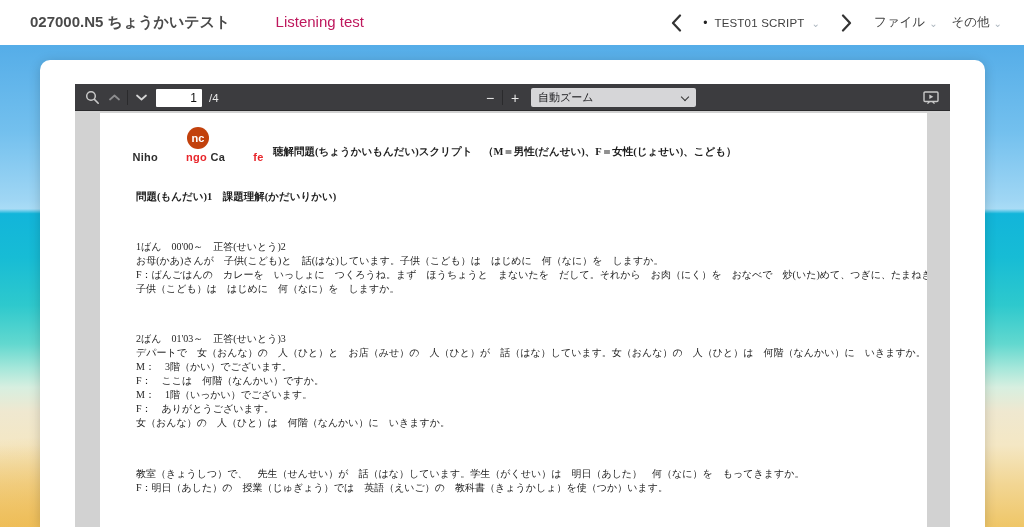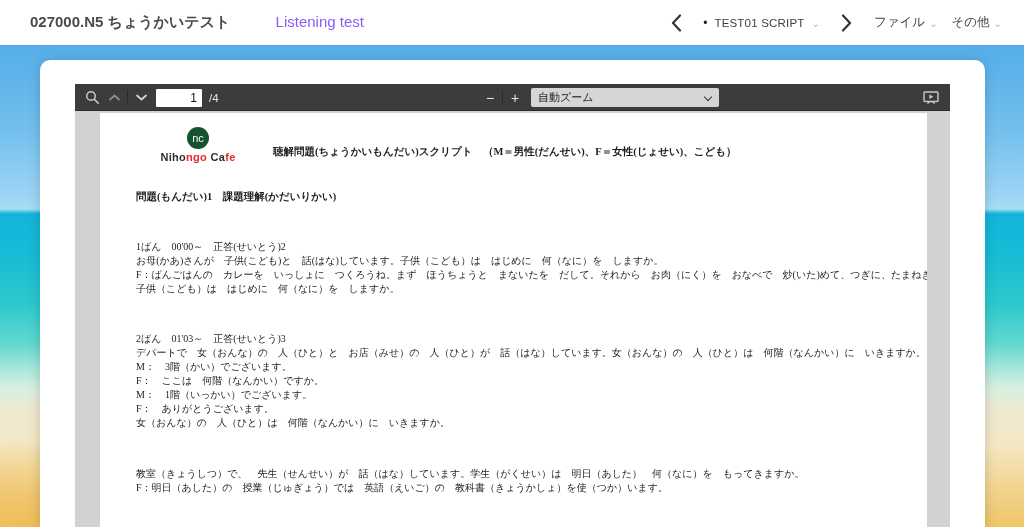--- a/index.html
+++ b/index.html
@@ -11,7 +11,7 @@
                 background:#ffffff; display:flex; align-items:center; z-index:5; }
   .app-title { margin-left:30px; font-size:15px; color:#4a4a4a; white-space:nowrap; }
   .app-title .jp { font-weight:700; }
-  .app-title .en { font-weight:400; color:#8b5cf6;padding-left:41px; }
+  .app-title .en { font-weight:400; color:#be185d;padding-left:41px; }
   .header-right { position:absolute; right:22px; top:0; height:45px;
                   display:flex; align-items:center; gap:14px; }
   .nav-chevron { width:26px; height:26px; display:flex; align-items:center; justify-content:center; cursor:pointer; }

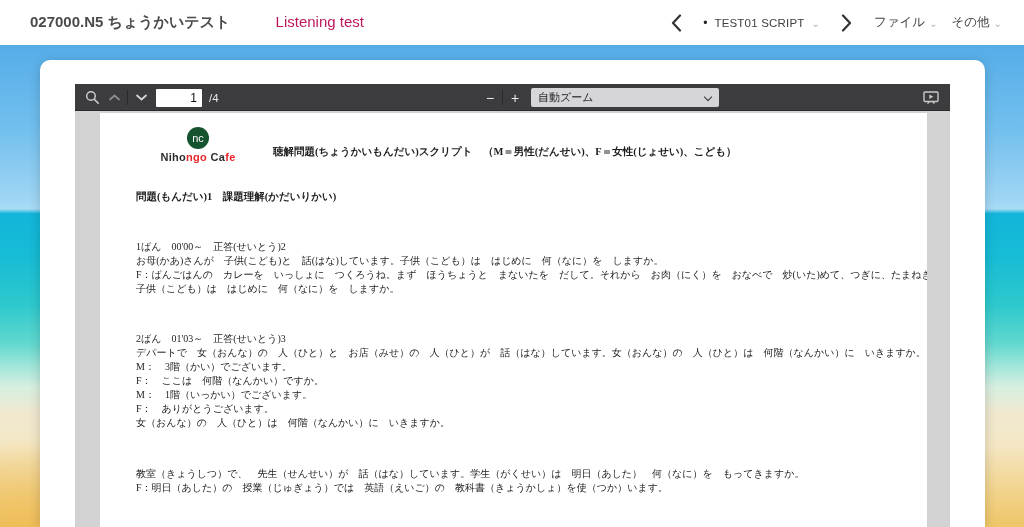--- a/index.html
+++ b/index.html
@@ -54,7 +54,7 @@
   .page-total { color:#e8e8e8; font-size:11.5px; margin-left:7px; }
   .minus-plus { color:#e8e8e8; font-size:14px; width:20px; height:22px; display:flex;
                 align-items:center; justify-content:center; cursor:pointer; }
-  .zoom-select { margin-left:6px; width:188px; height:19px; background:#d6d6d8;
+  .zoom-select { margin-left:6px; width:165px; height:19px; background:#d6d6d8;
                  border-radius:2px; display:flex; align-items:center; cursor:pointer;
                  position:relative; }
   .zoom-select-label { font-size:11px; color:#18181b; margin-left:7px; }

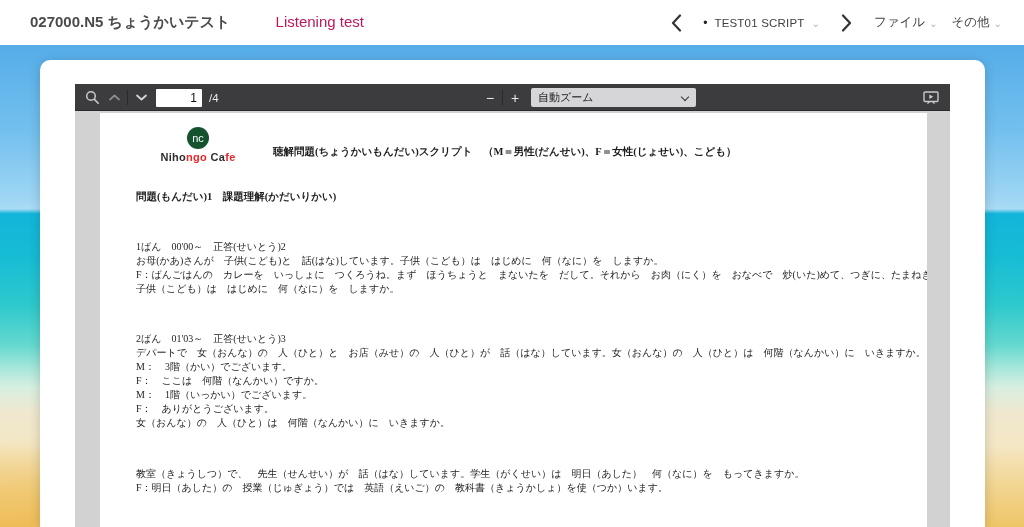--- a/index.html
+++ b/index.html
@@ -70,9 +70,9 @@
 
   .logo-row { display:flex; align-items:flex-end; margin:14px 0 0 55px; }
   .logo-block { display:flex; flex-direction:column; align-items:center; width:86px; }
-  .logo-circle { width:22px; height:22px; border-radius:50%; background:#14532d;
+  .logo-circle { width:22px; height:22px; border-radius:50%; background:#c2410c;
                  display:flex; align-items:center; justify-content:center;
-                 color:#fff; font-weight:400; font-size:11px; font-family:"Liberation Sans",sans-serif; }
+                 color:#fff; font-weight:700; font-size:11px; font-family:"Liberation Sans",sans-serif; }
   .logo-text { font-family:"Liberation Sans",sans-serif; font-weight:700; font-size:11px;
                letter-spacing:.3px; margin-top:2px; white-space:nowrap; }
   .lg-dark { color:#2e2e2e; } .lg-red { color:#e8262b; }

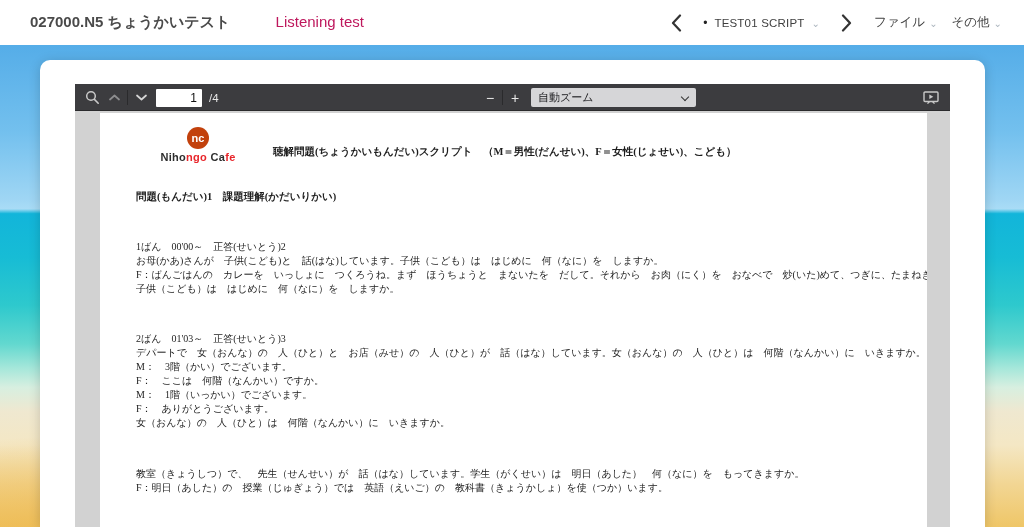--- a/index.html
+++ b/index.html
@@ -75,7 +75,7 @@
                  color:#fff; font-weight:700; font-size:11px; font-family:"Liberation Sans",sans-serif; }
   .logo-text { font-family:"Liberation Sans",sans-serif; font-weight:700; font-size:11px;
                letter-spacing:.3px; margin-top:2px; white-space:nowrap; }
-  .lg-dark { color:#2e2e2e; } .lg-red { color:#e8262b; }
+  .lg-dark { color:#2e2e2e; } .lg-red { color:#e8262b;padding-left:28px; }
   .doc-heading { font-size:10.5px; font-weight:600; margin-left:32px; margin-bottom:4px; white-space:nowrap; }
 
   .doc-body { margin-left:36px; margin-right:10px; }

